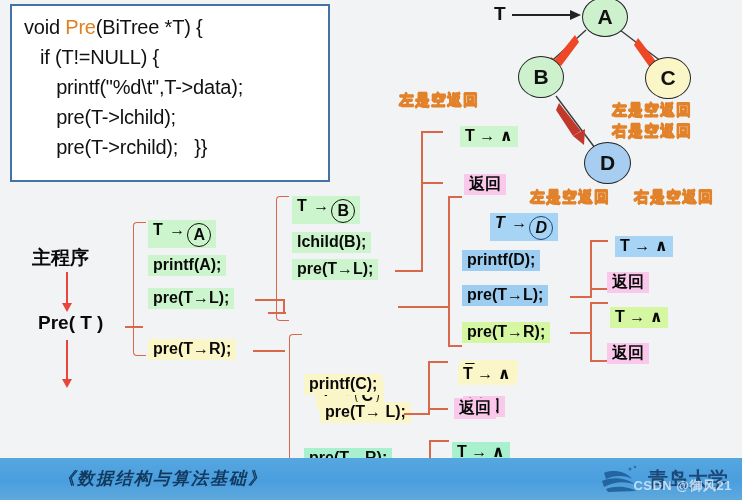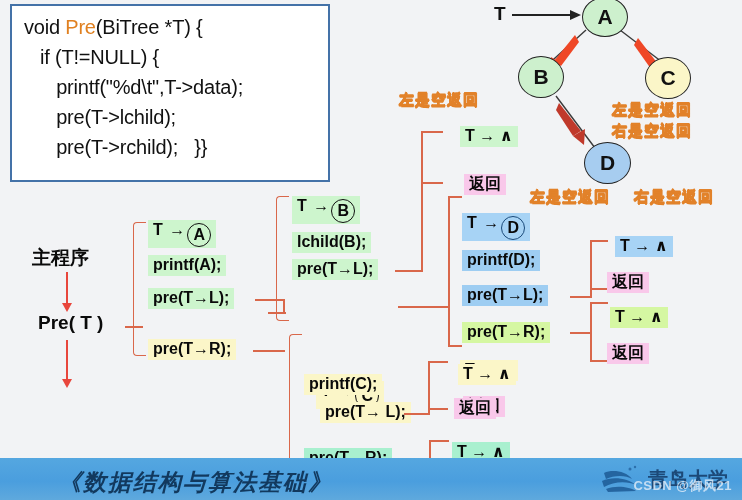--- a/index.html
+++ b/index.html
@@ -193,7 +193,7 @@
   <div class="blk bg-green" style="left:460px;top:126px;">T →  ∧</div>
   <div class="blk bg-pink" style="left:464px;top:174px;">返回</div>
 
-  <div class="blk bg-lblue" style="left:462px;top:213px;">
+  <div class="blk bg-lblue" style="left:490px;top:213px;font-style:italic;">
     <span>T</span>
     <span style="padding:0 2px;">→</span><span class="circ blueb">D</span>
   </div>

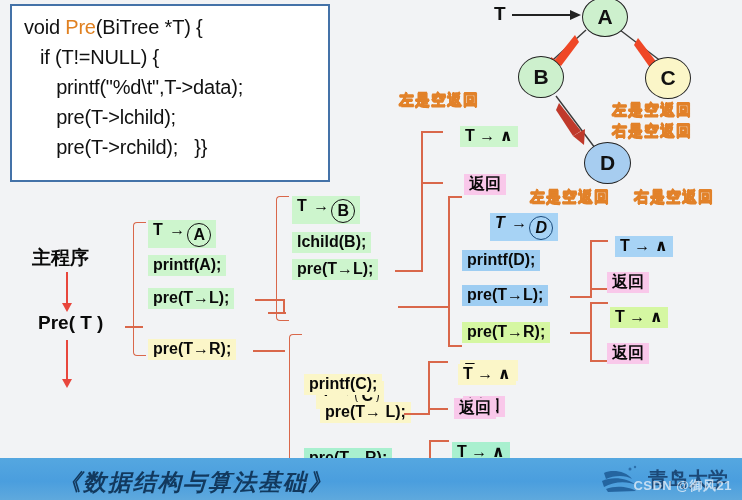--- a/index.html
+++ b/index.html
@@ -80,7 +80,7 @@
   }
   #banner-title{
     position:absolute;left:58px;top:9px;font-family:"Liberation Serif","DejaVu Serif",serif;
-    font-style:italic;font-weight:bold;font-size:23px;color:#12395e;letter-spacing:2px;
+    font-style:italic;font-weight:bold;font-size:17px;color:#12395e;letter-spacing:2px;
   }
   #logo{position:absolute;right:6px;top:3px;width:150px;height:38px;}
   #watermark{

